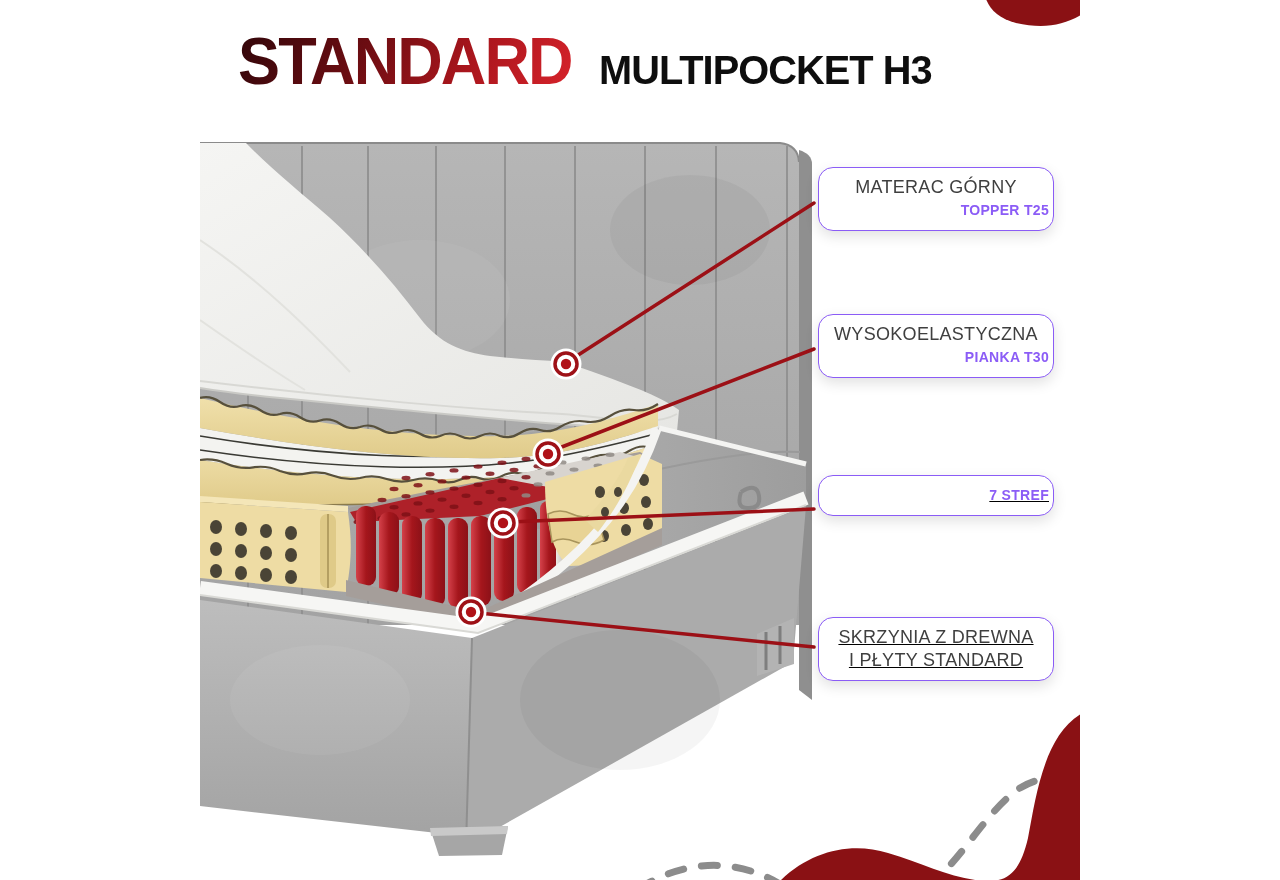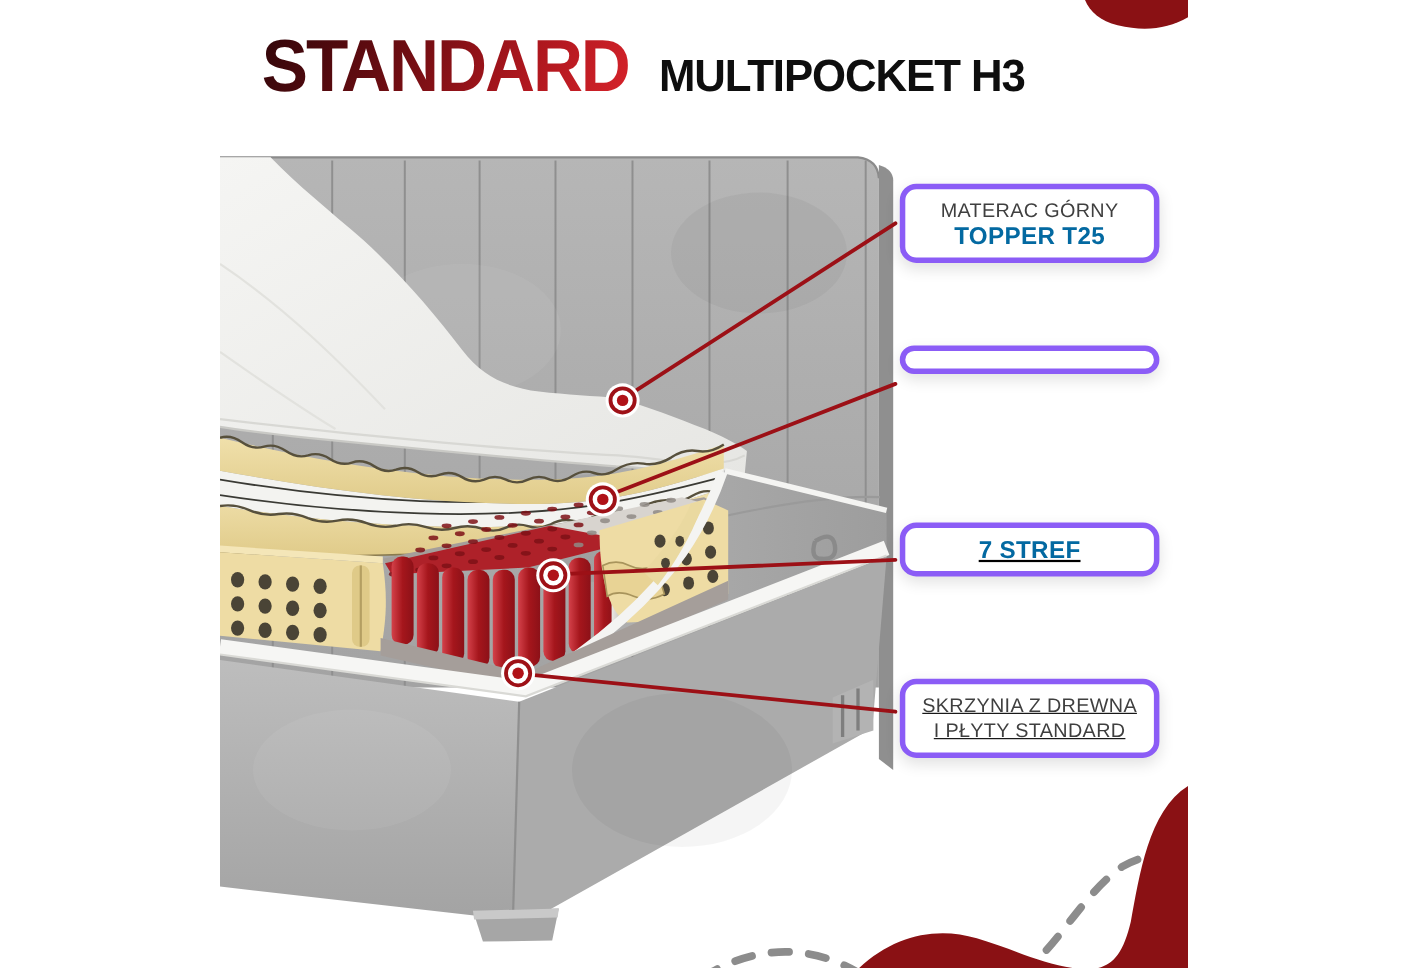--- a/index.html
+++ b/index.html
@@ -14,7 +14,7 @@
   .model{font-size:41px;font-weight:bold;letter-spacing:-1px;color:#0e0e0e;margin-left:6px;
          display:inline-block;transform:scaleX(.97);transform-origin:left bottom;}
   
-  .pill{position:absolute;left:818px;width:236px;background:#ffffff;border:5px solid #8b5cf6;
+  .pill{position:absolute;left:818px;width:236px;background:#ffffff;border:1px solid #8b5cf6;
         border-radius:15px;box-shadow:0 5px 14px rgba(0,0,0,.12);
         text-align:center;padding:8px 4px;box-sizing:border-box;}
   .pill .l-dark{display:block;font-size:18px;line-height:23px;color:#3f3f3f;letter-spacing:.3px;}

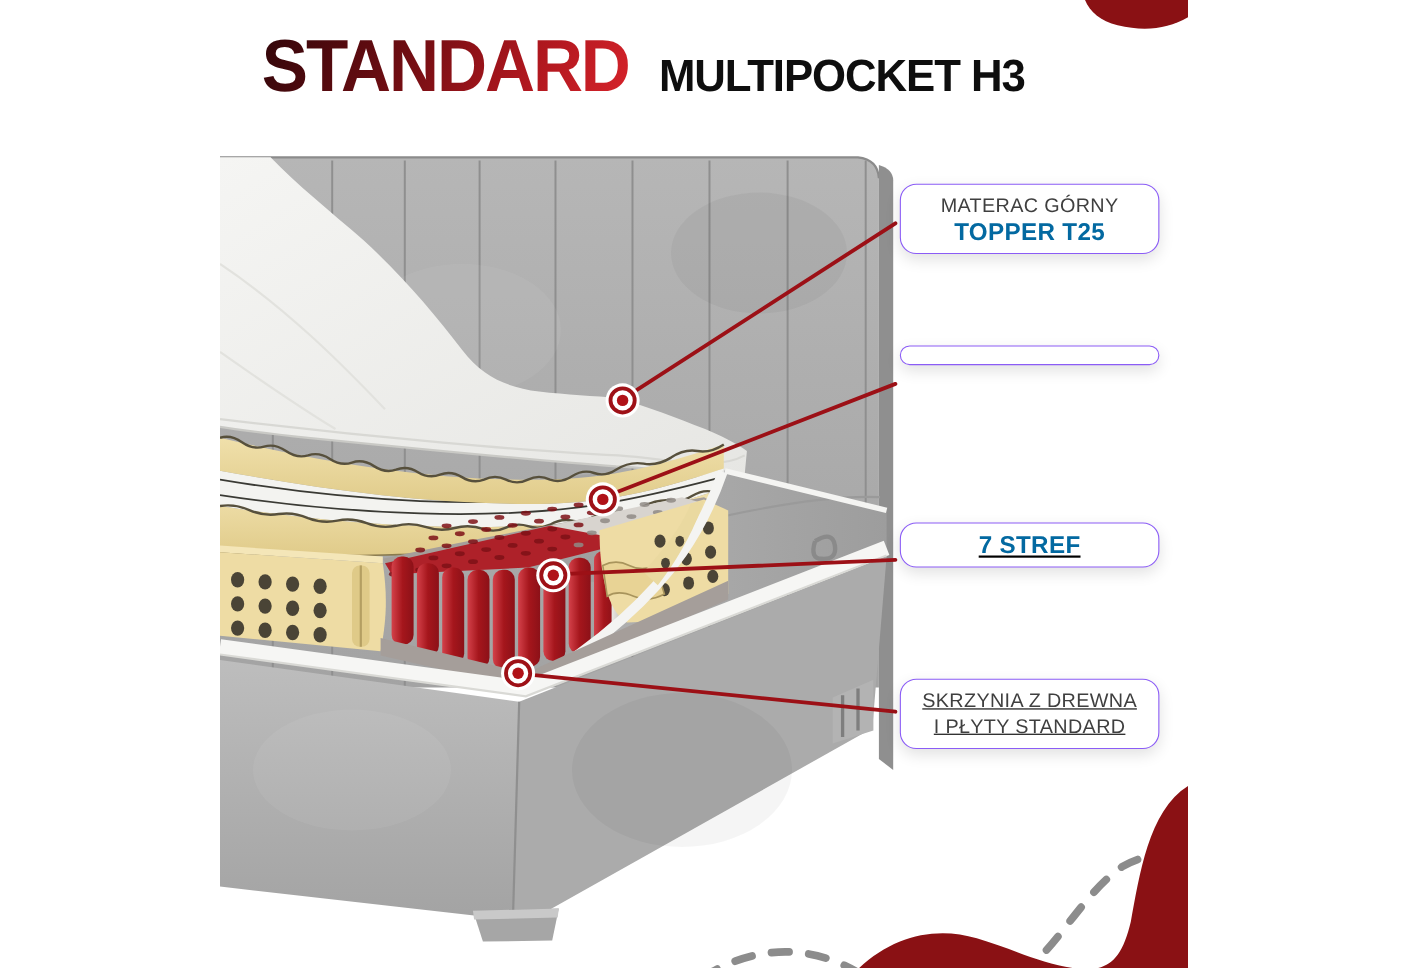--- a/index.html
+++ b/index.html
@@ -18,7 +18,7 @@
         border-radius:15px;box-shadow:0 5px 14px rgba(0,0,0,.12);
         text-align:center;padding:8px 4px;box-sizing:border-box;}
   .pill .l-dark{display:block;font-size:18px;line-height:23px;color:#3f3f3f;letter-spacing:.3px;}
-  .pill .l-red{display:block;font-size:22px;line-height:23px;color:#0369a1;font-weight:bold;letter-spacing:.3px;}
+  .pill .l-red{display:block;font-size:14px;line-height:23px;color:#8b5cf6;font-weight:bold;letter-spacing:.3px;text-align:right;}
   .pill1{top:167px;} .pill2{top:314px;} .pill3{top:475px;text-decoration:underline;} .pill4{top:617px;text-decoration:underline;}
   svg{position:absolute;left:200px;top:0;}
 </style>

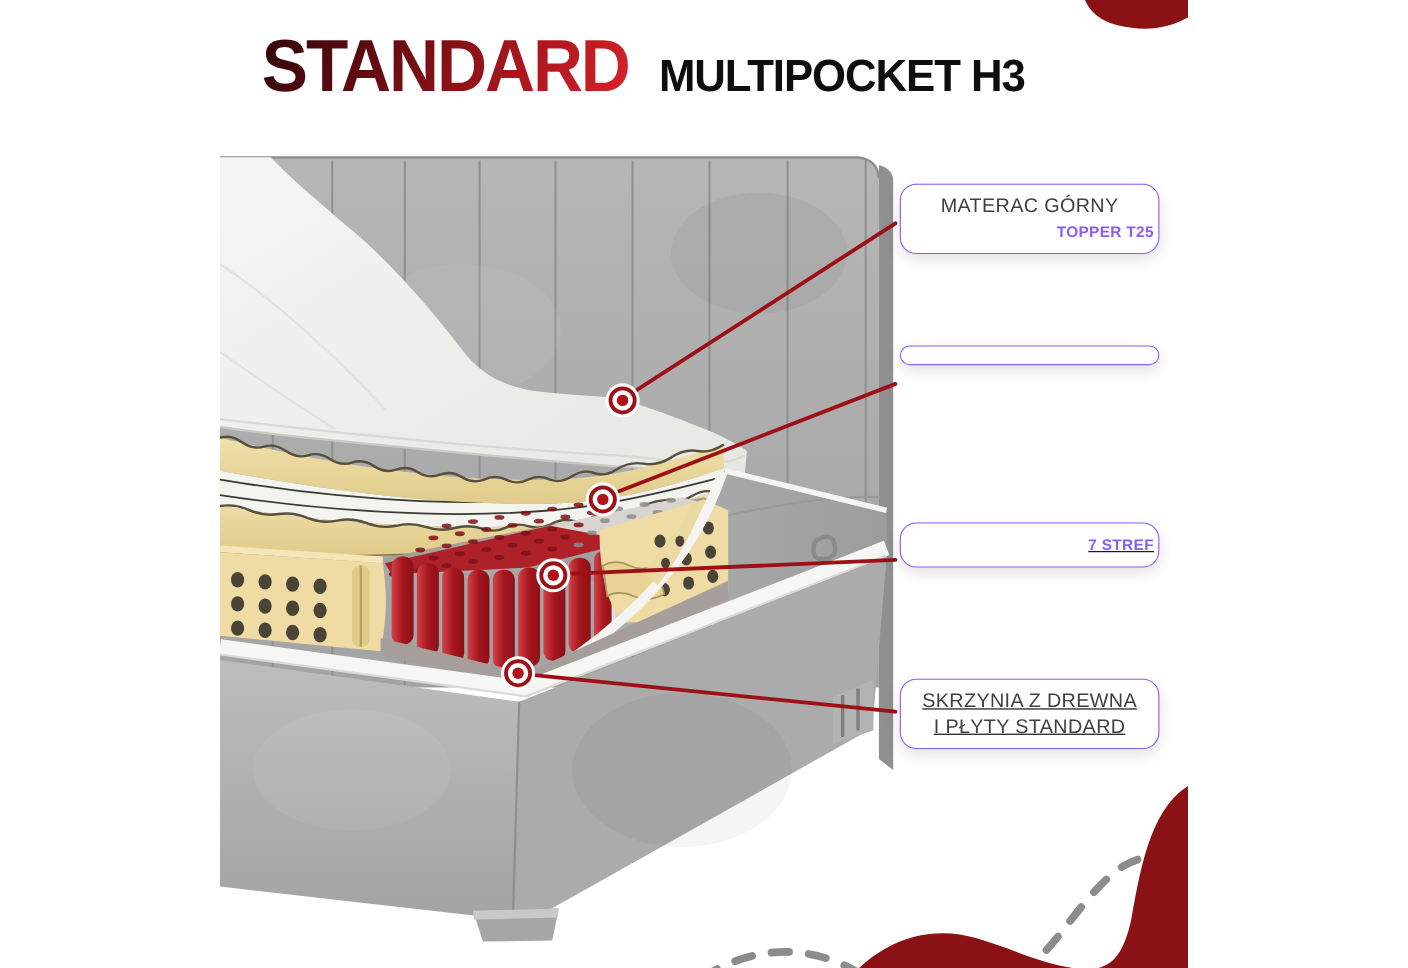--- a/index.html
+++ b/index.html
@@ -297,6 +297,7 @@
     <span class="l-red">TOPPER T25</span>
   </div>
   <div class="pill pill2">
+    <span class="l-dark">WYSOKOELASTYCZNA</span>
   </div>
   <div class="pill pill3">
     <span class="l-red">7 STREF</span>

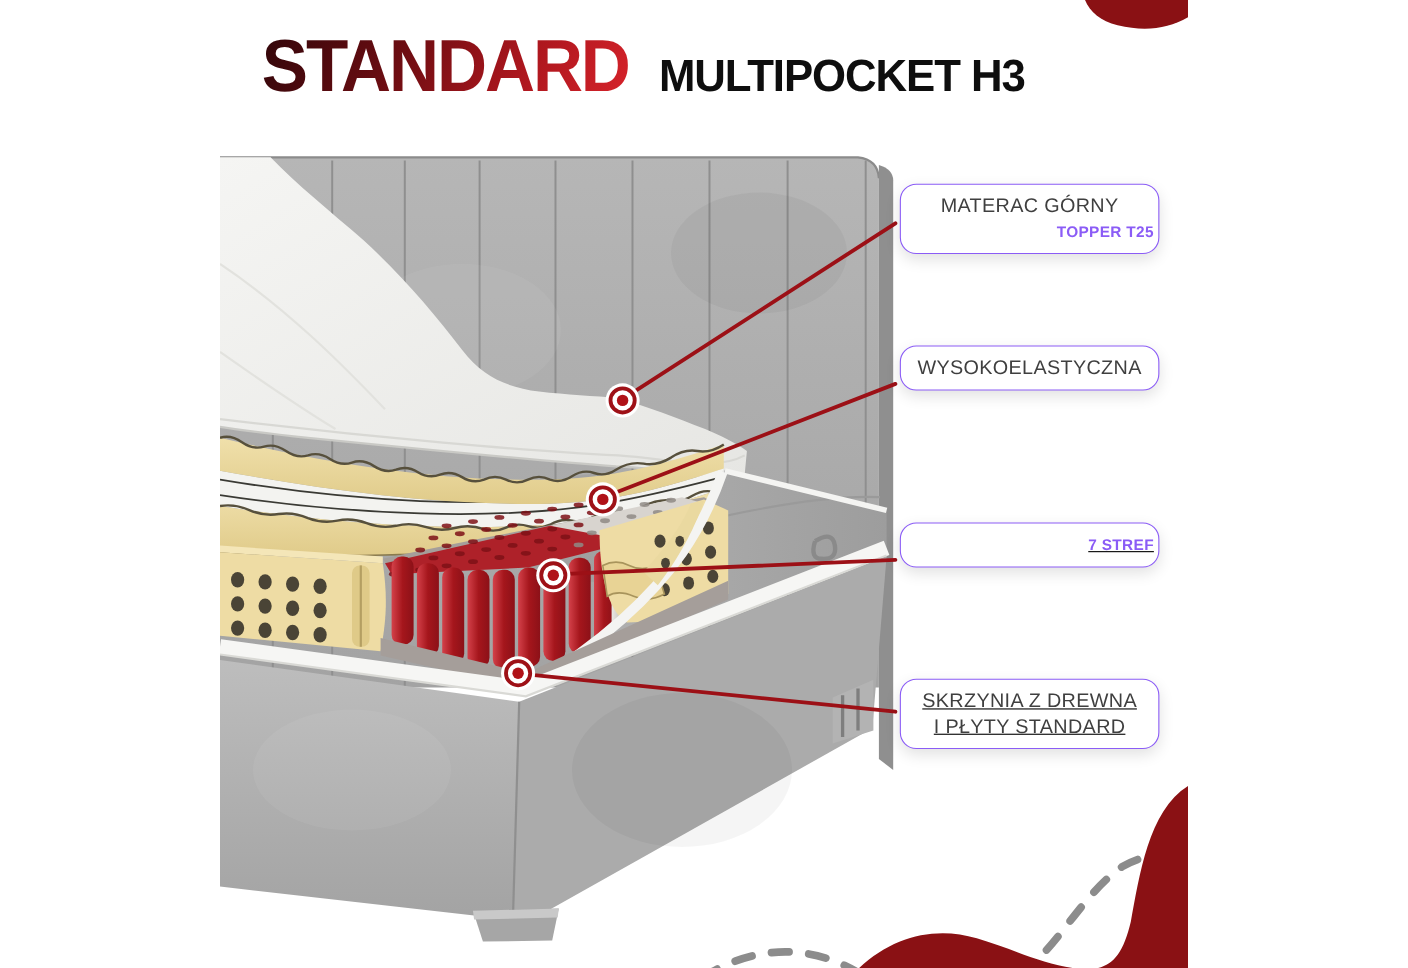--- a/index.html
+++ b/index.html
@@ -298,6 +298,7 @@
   </div>
   <div class="pill pill2">
     <span class="l-dark">WYSOKOELASTYCZNA</span>
+    <span class="l-red">PIANKA T30</span>
   </div>
   <div class="pill pill3">
     <span class="l-red">7 STREF</span>

